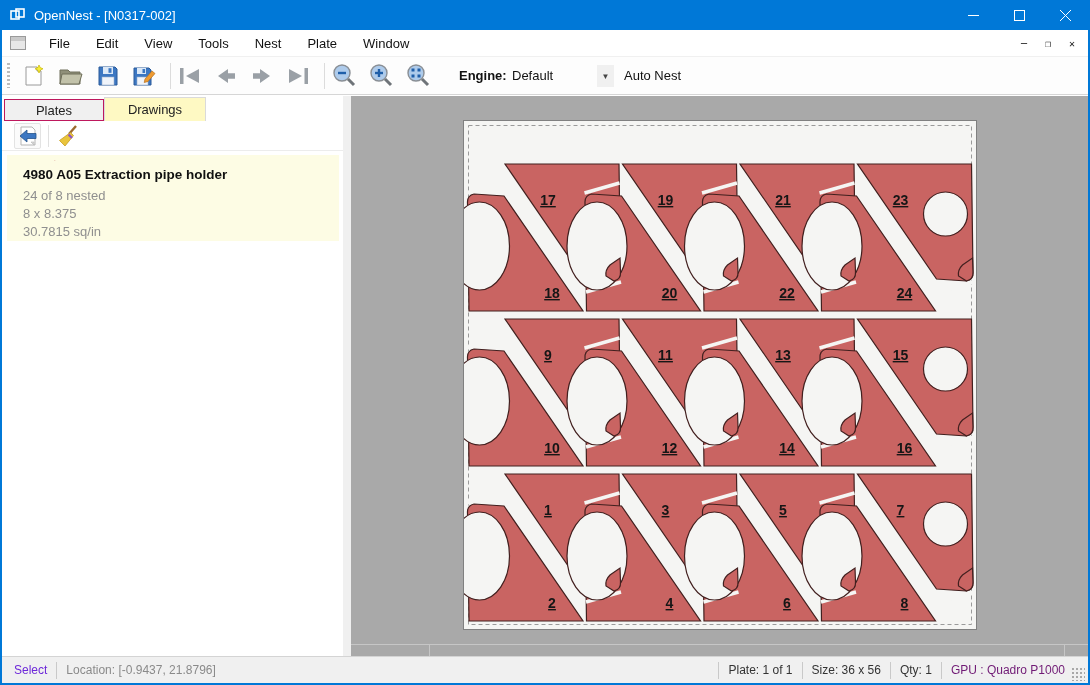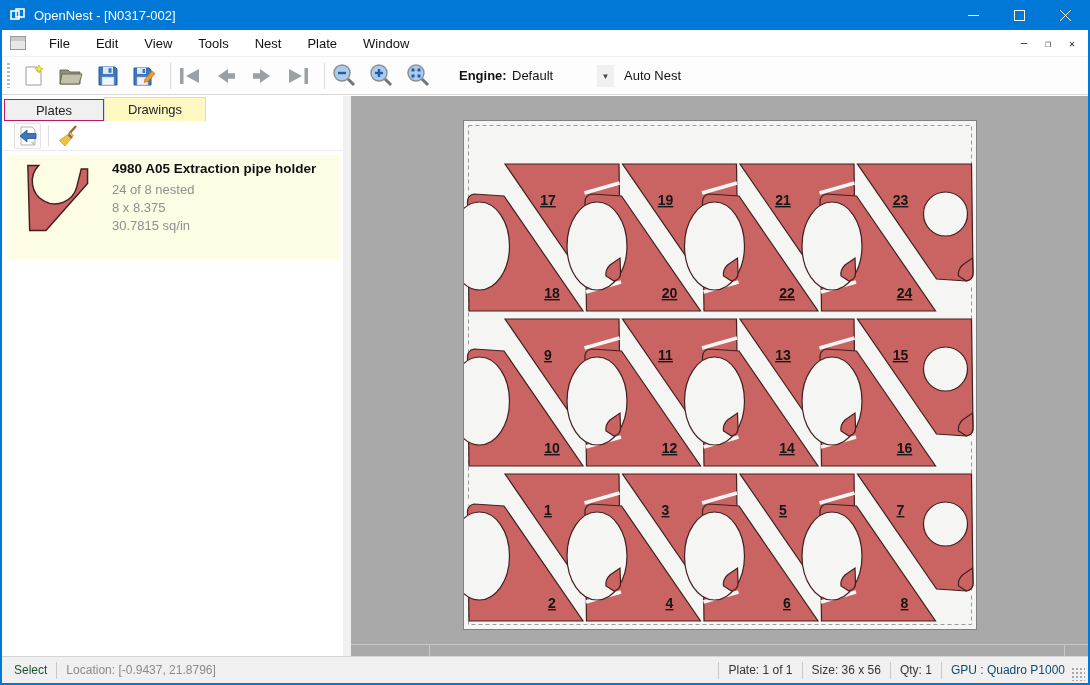--- a/index.html
+++ b/index.html
@@ -37,7 +37,7 @@
   #panel-toolbar{position:absolute;left:0;top:25px;right:0;height:30px;background:#fff;border-bottom:1px solid #ececec;}
   .pbtn{position:absolute;top:2px;width:27px;height:26px;display:flex;align-items:center;justify-content:center;border:1px solid #e3e3e3;border-radius:2px;background:#fbfbfb;}
   .psep{position:absolute;left:46px;top:4px;width:1px;height:22px;background:#e0e0e0;}
-  #drawing-item{position:absolute;left:5px;top:59px;width:332px;height:104px;background:#fdfce4;display:flex;}
+  #drawing-item{position:absolute;left:5px;top:59px;width:332px;height:86px;background:#fdfce4;display:flex;flex-direction:column;}
   #thumb{margin:5px 0 0 7px;width:82px;height:76px;}
   #item-texts{margin-left:16px;margin-top:6px;}
   #item-title{font-size:13.5px;font-weight:bold;color:#111;margin-bottom:5px;}

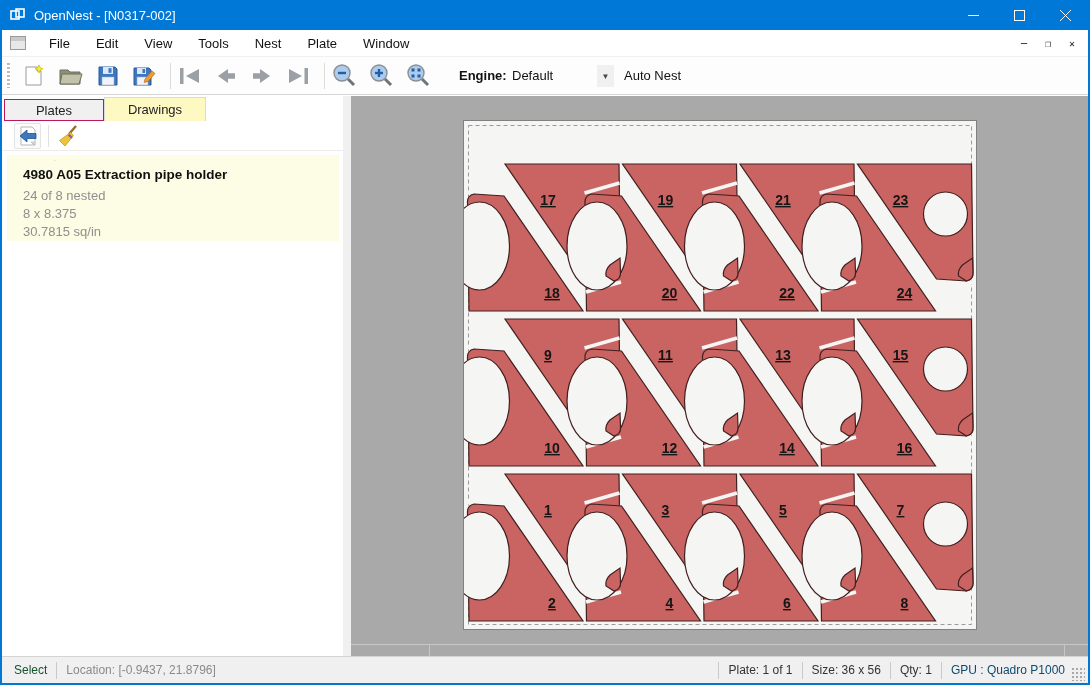--- a/index.html
+++ b/index.html
@@ -51,7 +51,7 @@
   
   #statusbar{position:absolute;left:0;right:0;bottom:0;height:27px;background:#f0f0f0;border-top:1px solid #d4d4d4;display:flex;align-items:center;font-size:12px;}
   .ssep{width:1px;height:17px;background:#c9c9c9;margin:0 9px;}
-  #status-mode{margin-left:12px;color:#14532d;}
+  #status-mode{margin-left:12px;color:#6d28d9;}
   #status-location{color:#8a8a8a;text-align:center;}
   .spacer{flex:1;}
   .sfield{color:#333;}

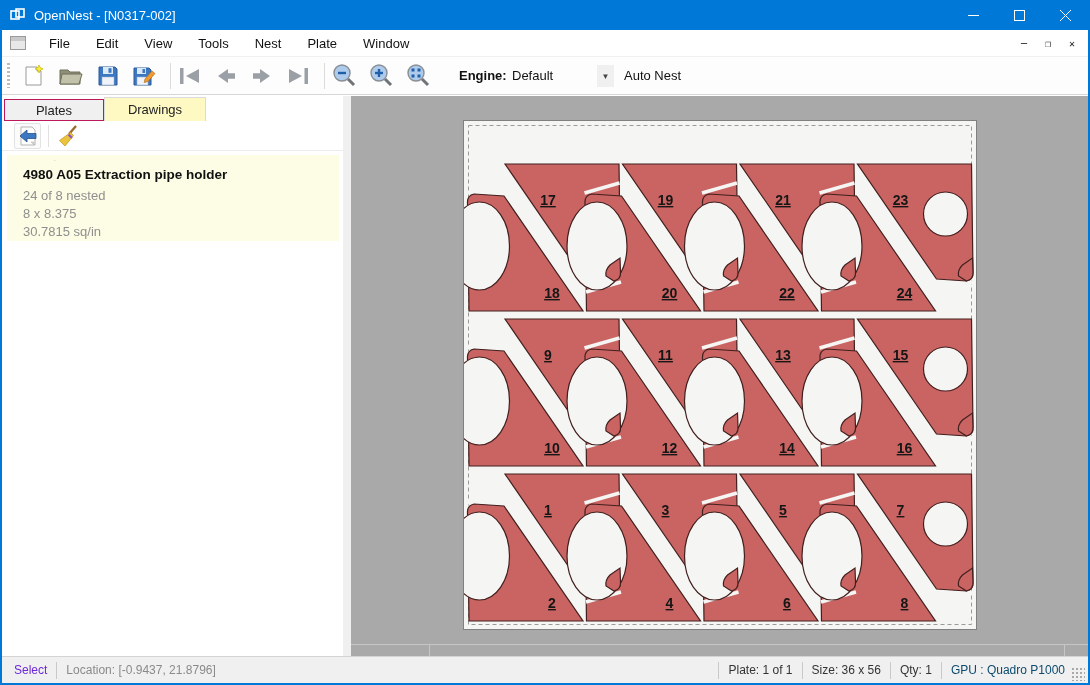--- a/index.html
+++ b/index.html
@@ -55,7 +55,7 @@
   #status-location{color:#8a8a8a;text-align:center;}
   .spacer{flex:1;}
   .sfield{color:#333;}
-  #status-gpu{color:#0c4a6e;}
+  #status-gpu{color:#701a75;}
   #grip-corner{width:14px;height:14px;margin:8px 3px 0 6px;
     background-image:radial-gradient(circle at 2px 2px,#a8a8a8 1px,transparent 1.2px);
     background-size:4px 4px;}

